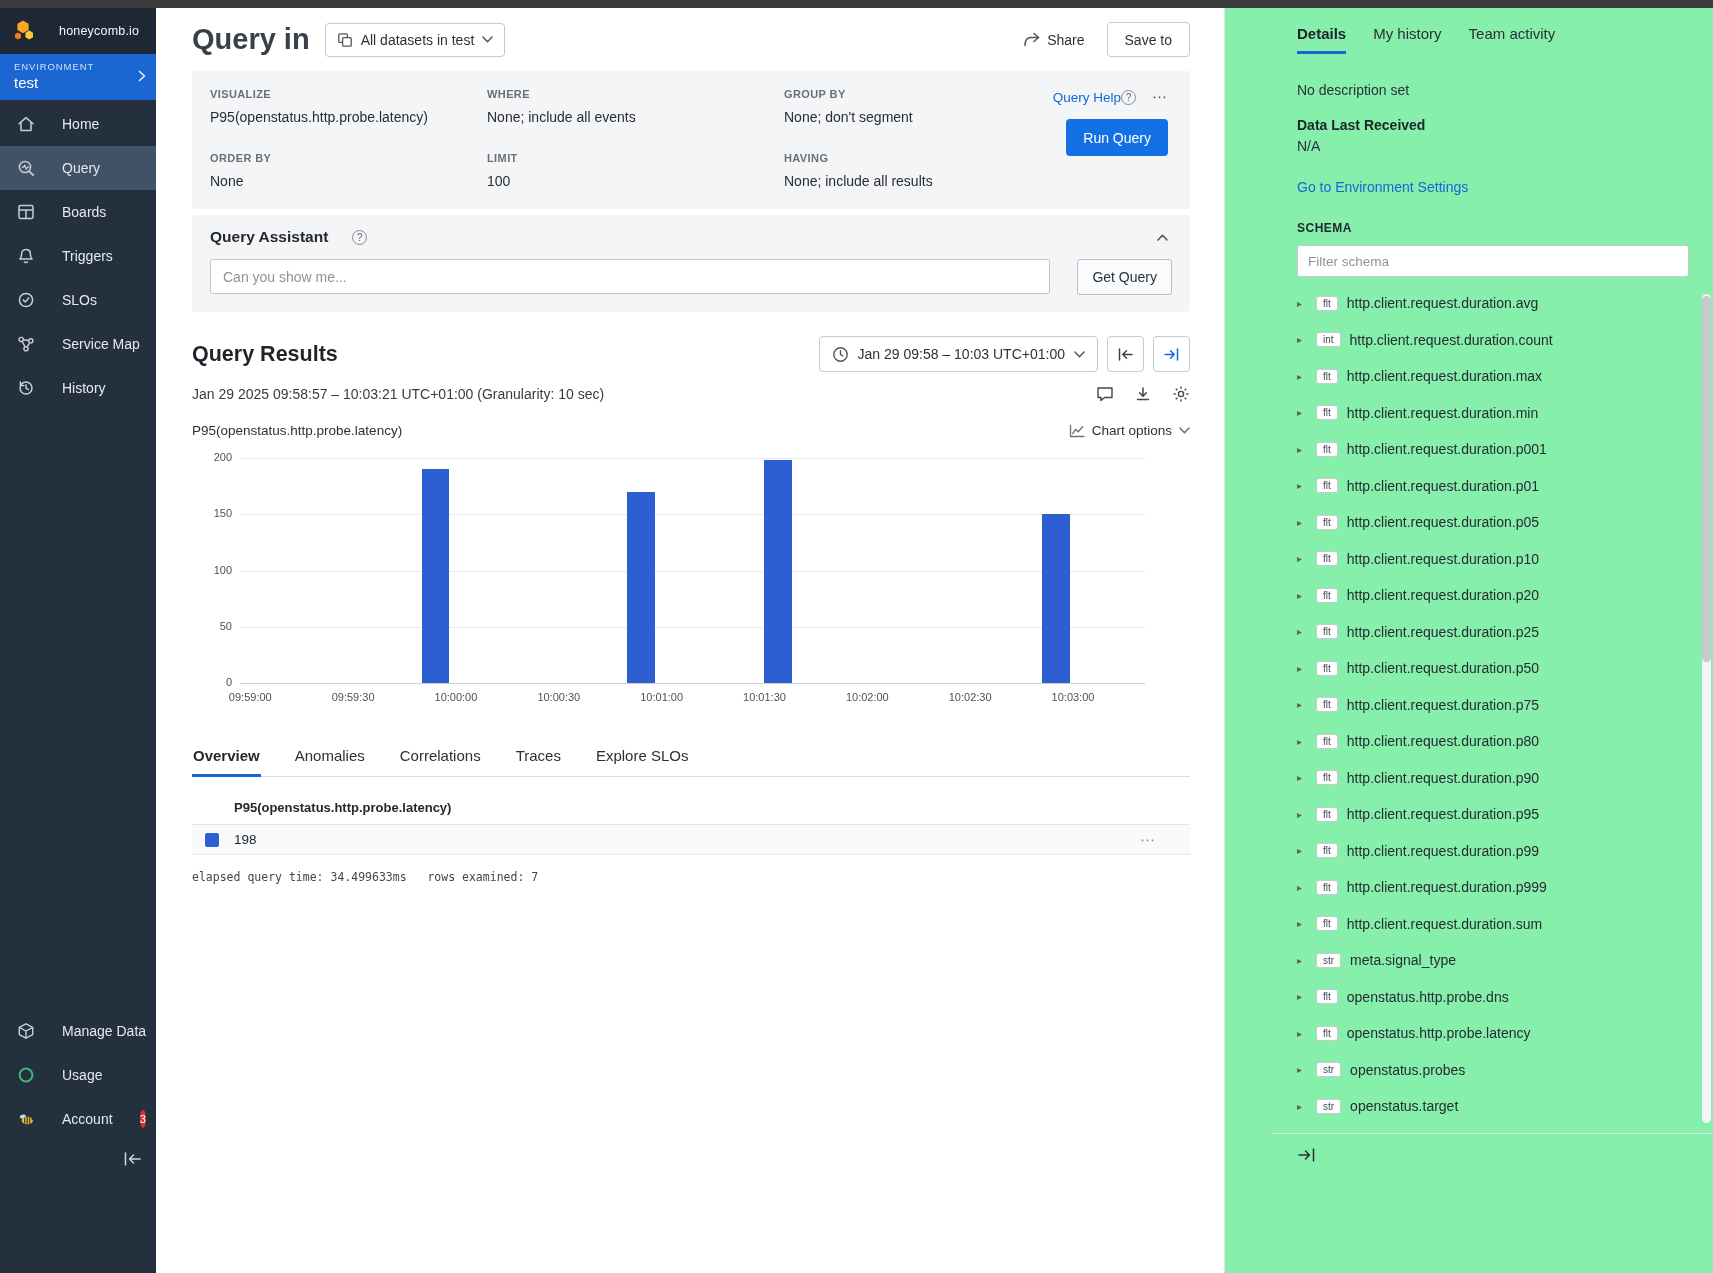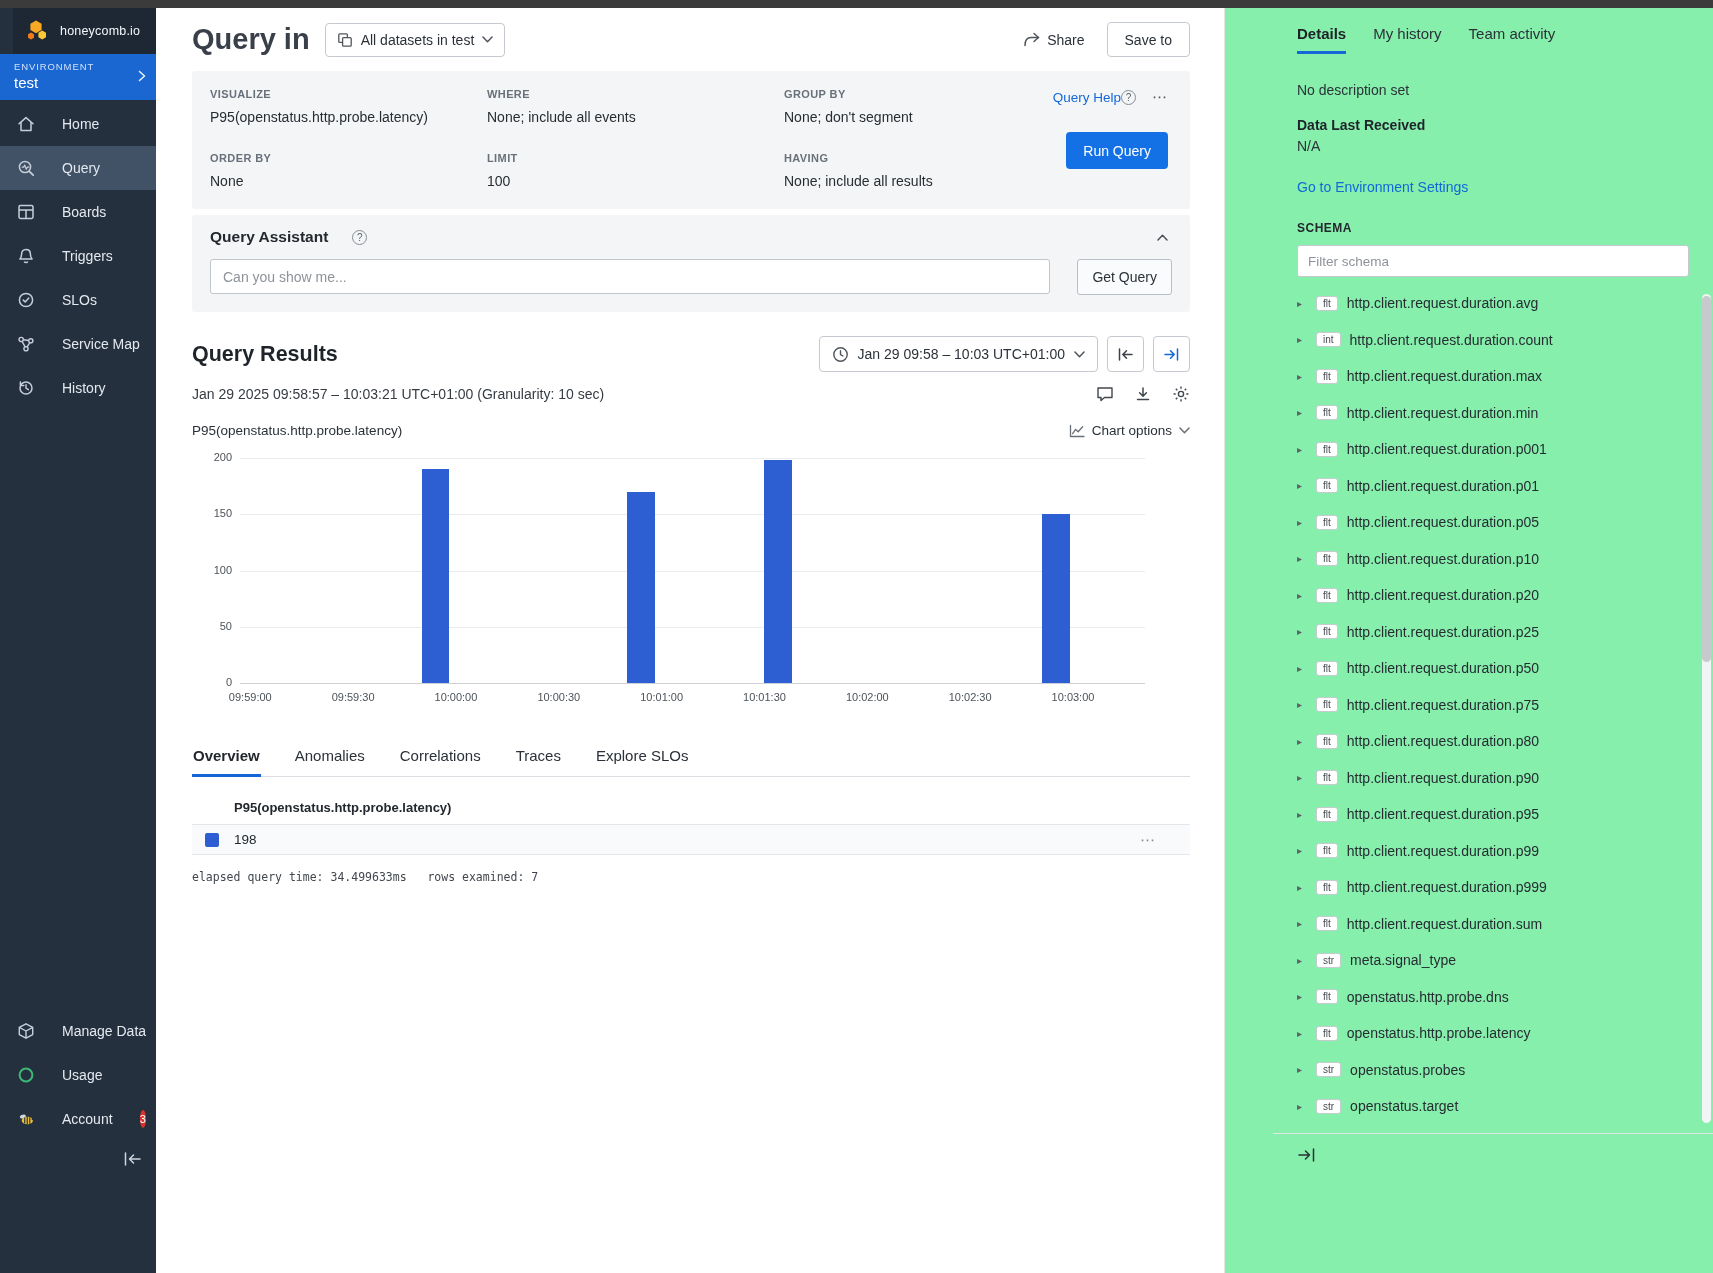--- a/index.html
+++ b/index.html
@@ -13,7 +13,7 @@
 
   
   .sidebar{width:156px;flex:0 0 156px;background:#24303e;color:#dde4ea;display:flex;flex-direction:column;}
-  .logo-row{height:46px;display:flex;align-items:center;gap:11px;padding:0 10px;background:#1d2834;cursor:pointer;margin-left:13px;}
+  .logo-row{height:46px;display:flex;align-items:center;gap:23px;padding:0 10px;background:#1d2834;cursor:pointer;}
   .logo-text{font-size:12.5px;color:#f5f7f9;letter-spacing:.2px;}
   .env-box{background:#1a67d2;padding:7px 10px 9px 14px;display:flex;align-items:center;cursor:pointer;}
   .env-texts{flex:1;}

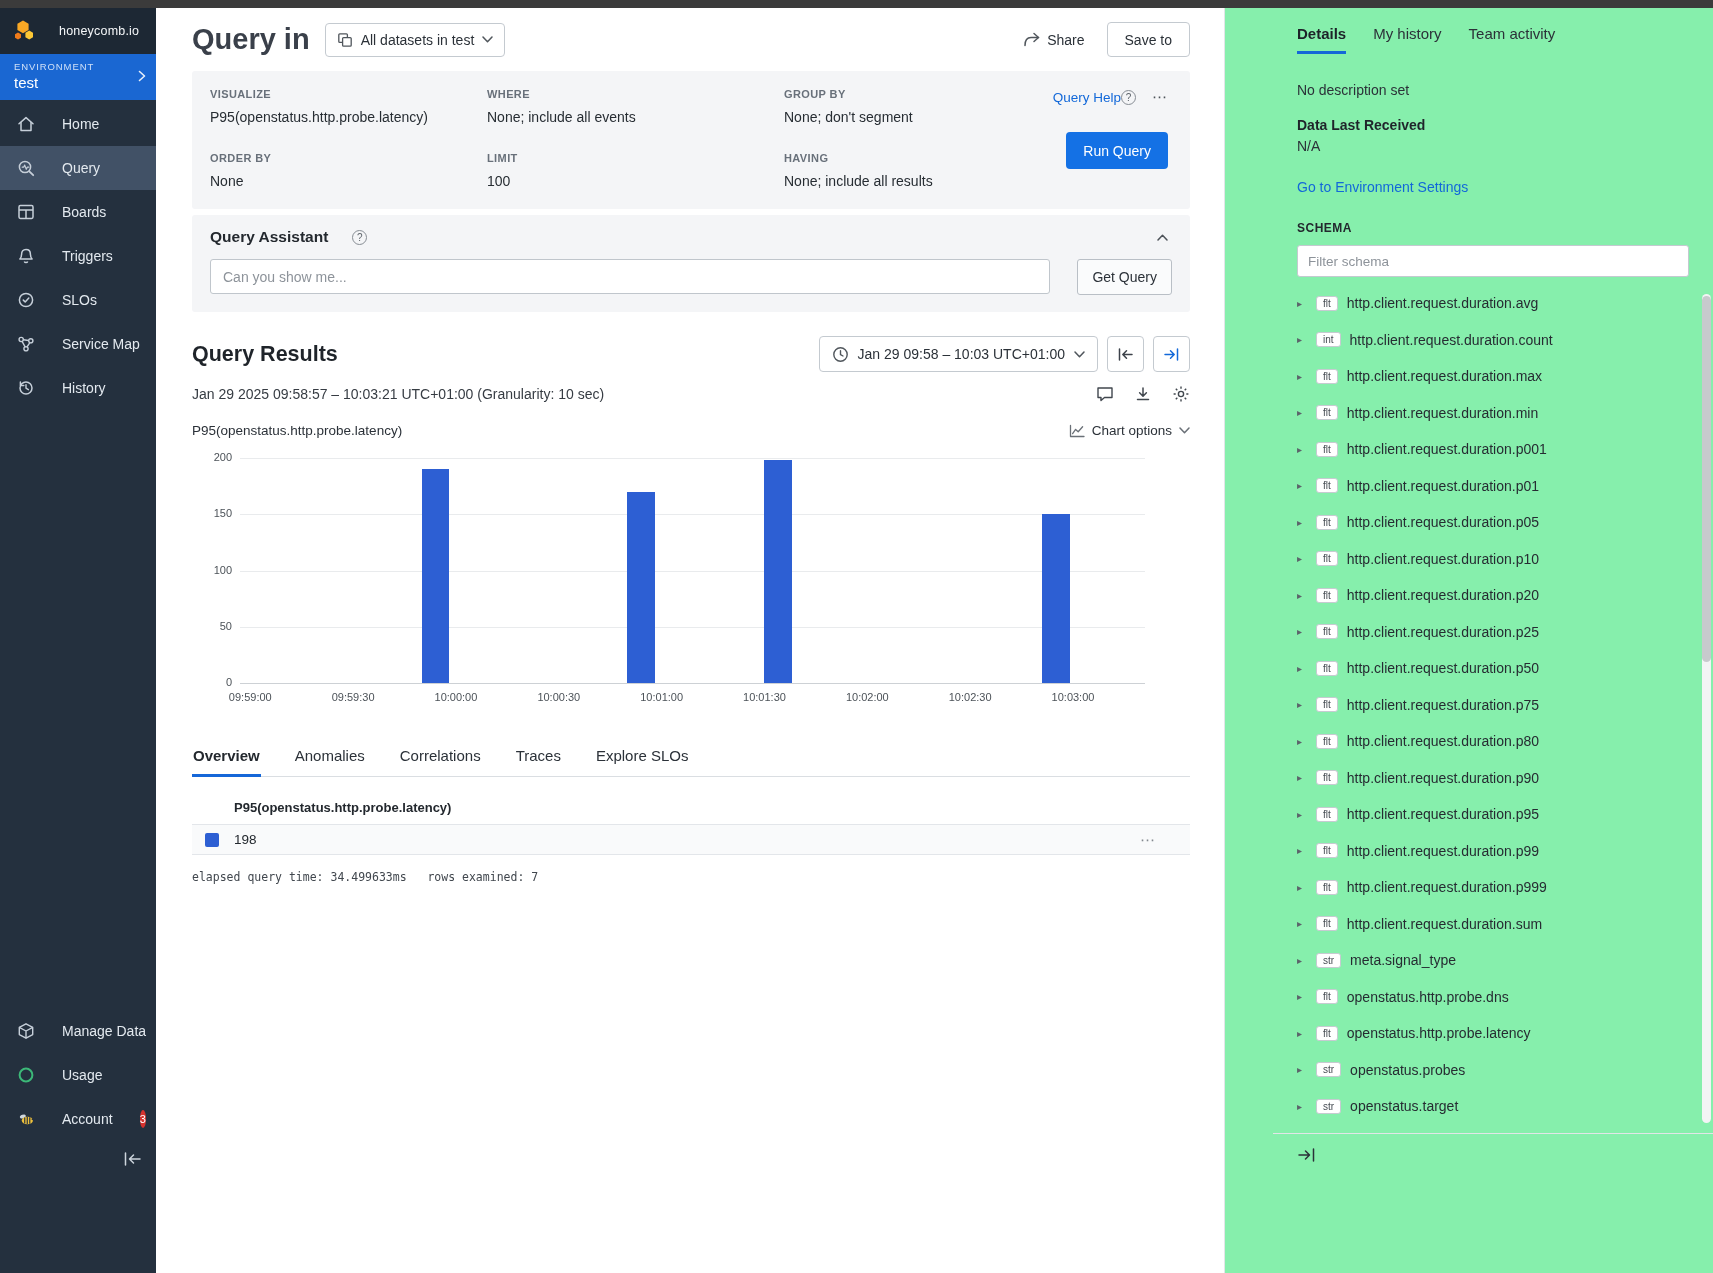--- a/index.html
+++ b/index.html
@@ -51,7 +51,7 @@
   .help-link{font-size:13.5px;color:#1268d9;text-decoration:none;}
   .q-circle{width:15px;height:15px;border:1px solid #878d94;border-radius:50%;color:#5c636a;font-size:10px;display:inline-flex;align-items:center;justify-content:center;cursor:pointer;flex:0 0 15px;}
   .dots{font-size:15px;color:#4c5258;margin-left:16px;letter-spacing:1px;cursor:pointer;}
-  .run-btn{margin-top:26px;background:#1471e5;color:#fff;border-radius:4px;height:37px;padding:0 17px;font-size:14px;}
+  .run-btn{margin-top:13px;background:#1471e5;color:#fff;border-radius:4px;height:37px;padding:0 17px;font-size:14px;}
 
   .assistant{margin-top:6px;background:#f4f5f7;border-radius:3px;padding:13px 18px 17px;}
   .assistant-head{display:flex;align-items:center;gap:24px;}

